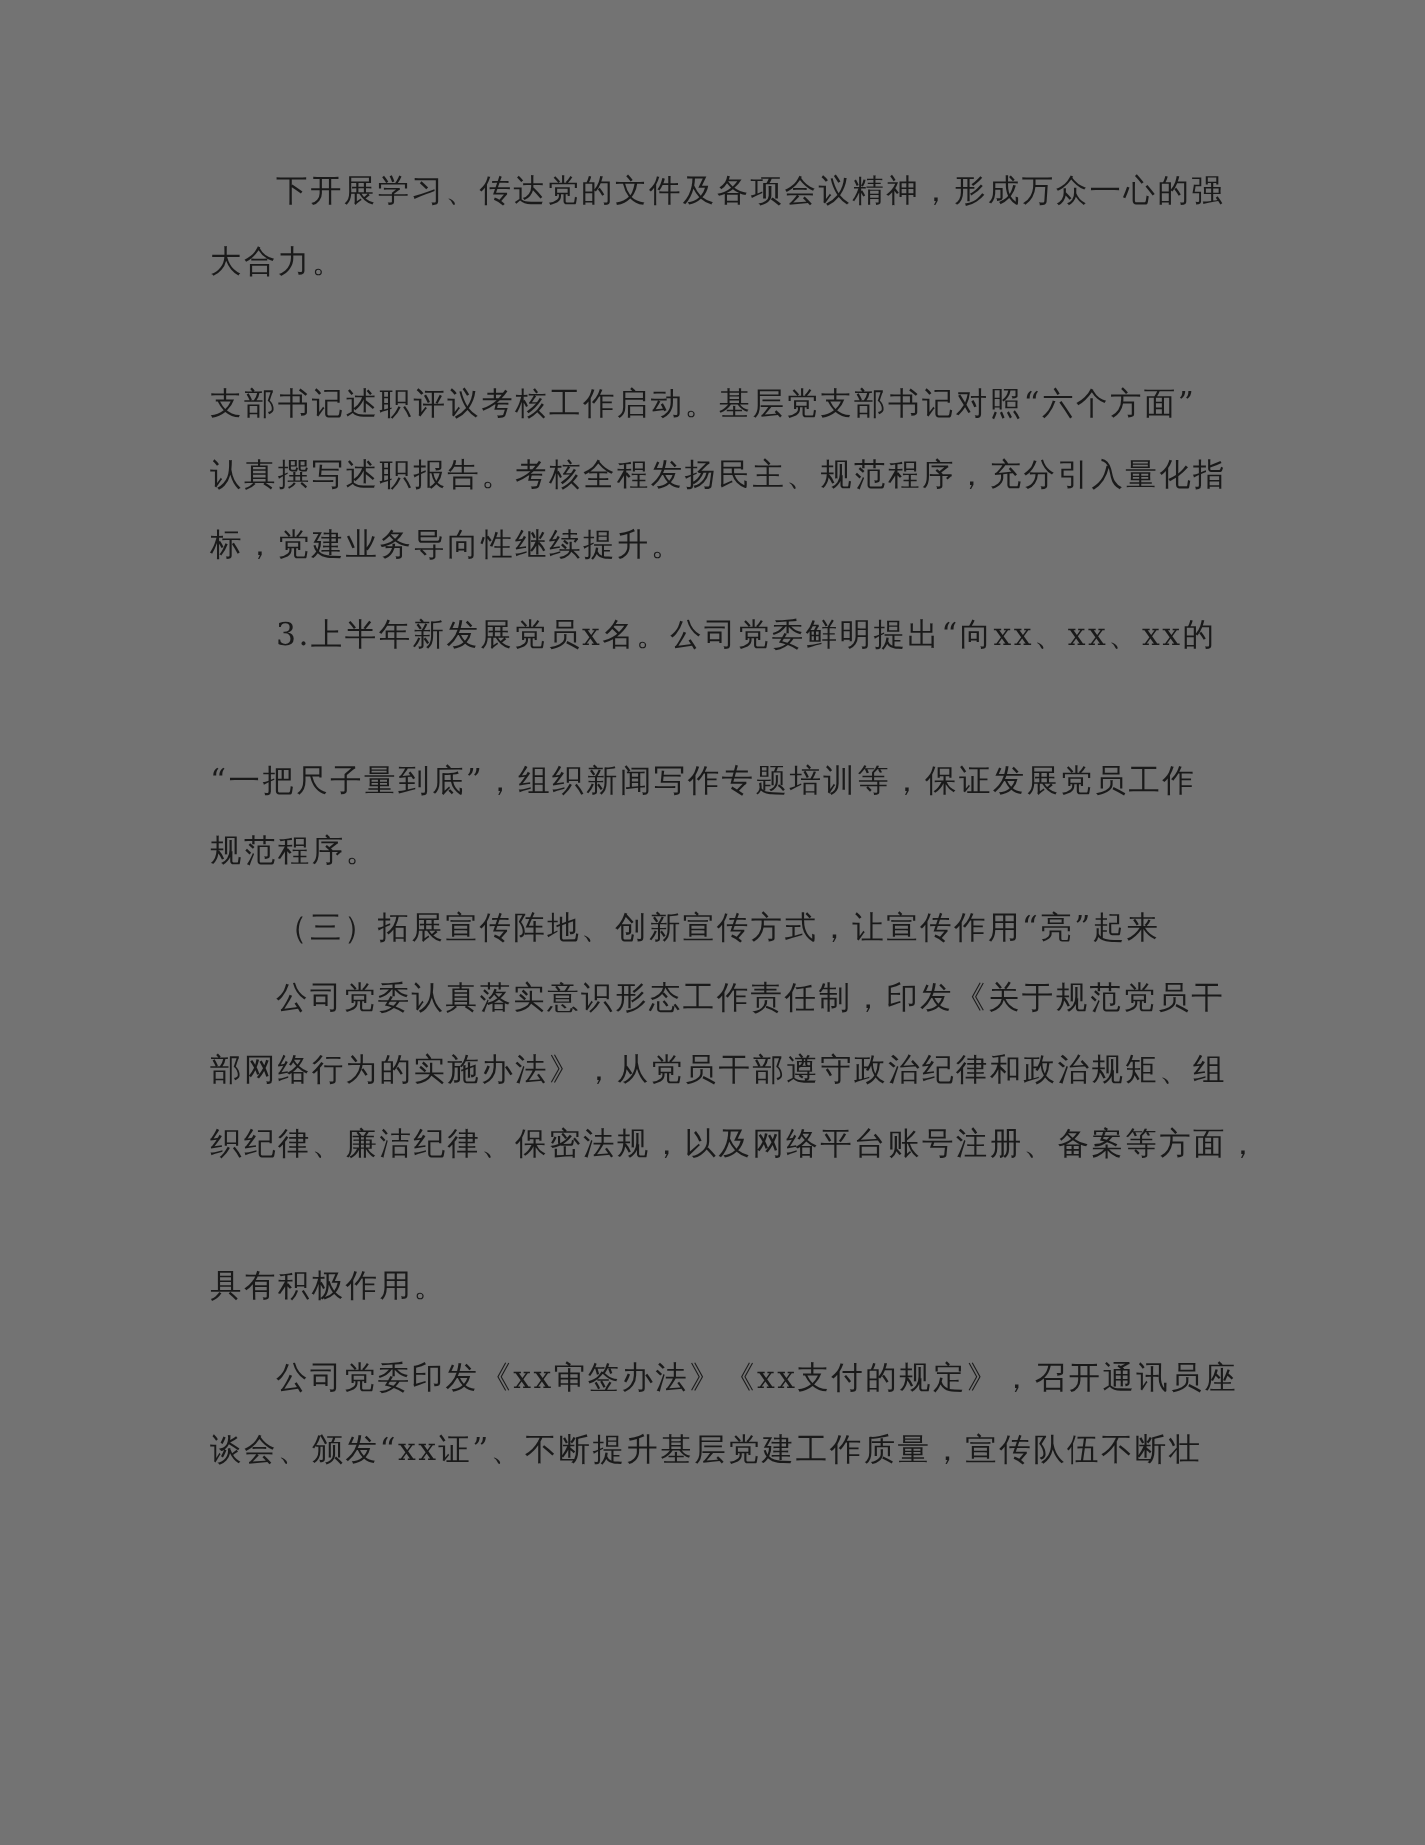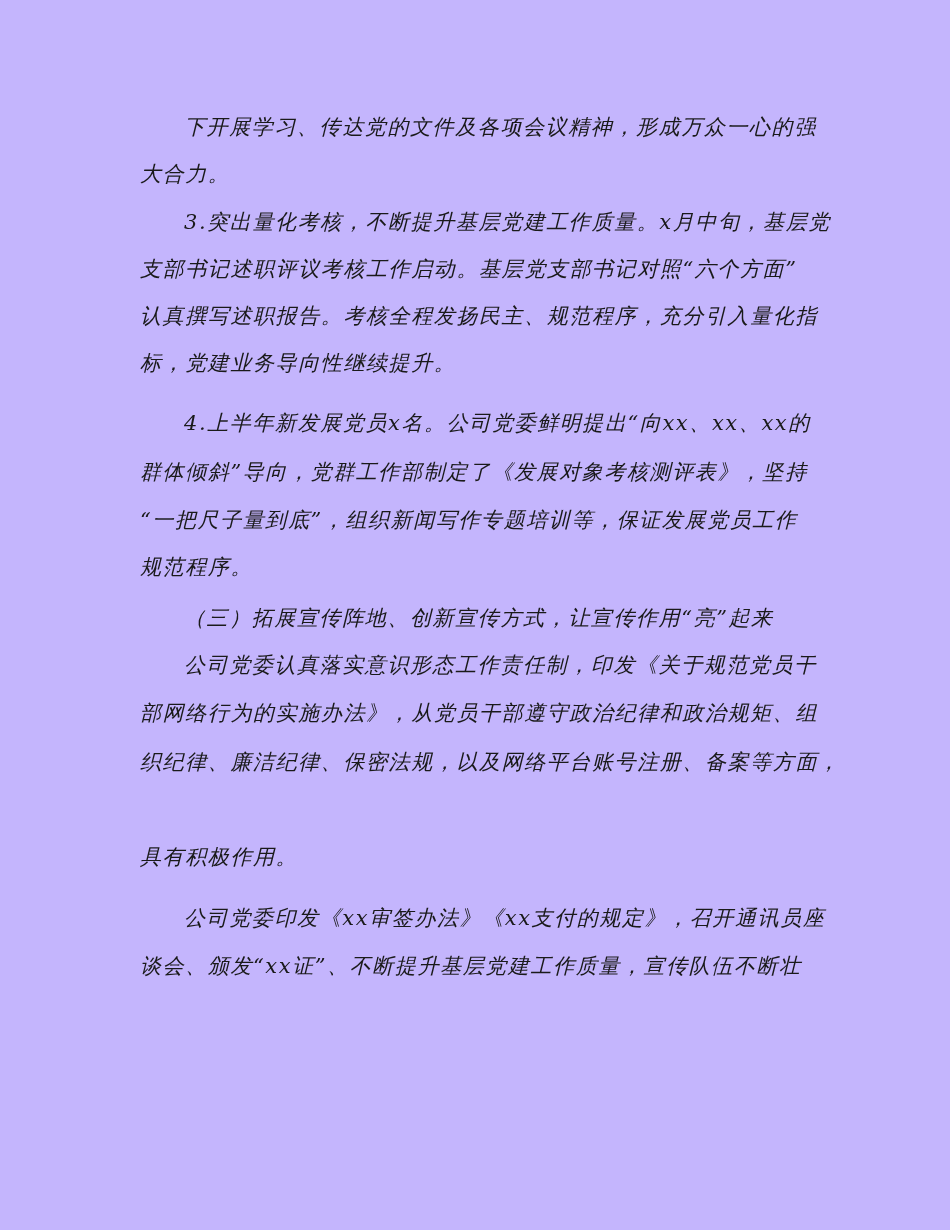--- a/index.html
+++ b/index.html
@@ -6,8 +6,7 @@
     body { width: 950px; height: 1230px; position: relative; overflow: hidden; }
     .page {
       position: absolute; left: 0; top: 0; width: 950px; height: 1230px;
-      background: #c4b5fd;
-      font-style: italic;
+      background: #737373;
     }
     .line {
       position: absolute;

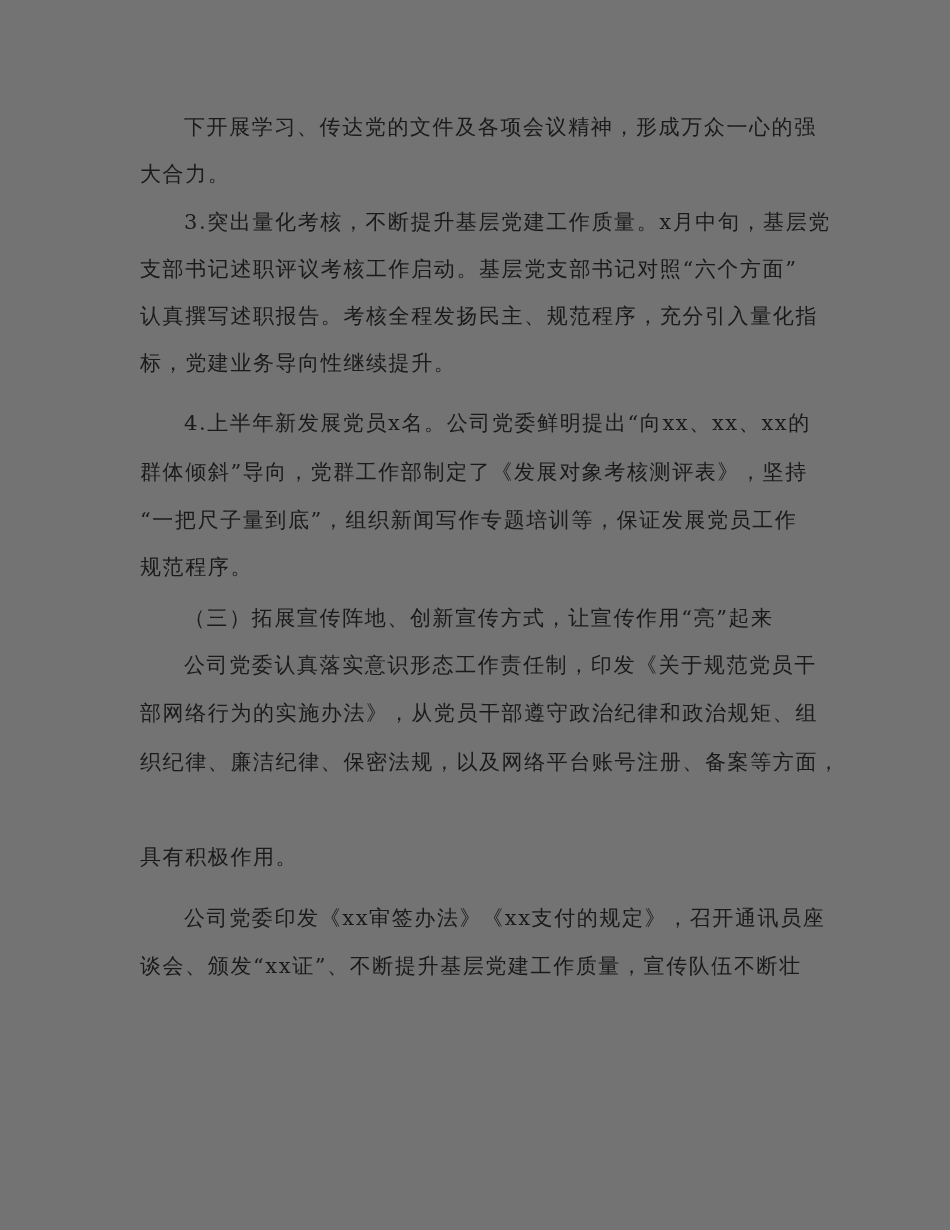--- a/index.html
+++ b/index.html
@@ -27,7 +27,6 @@
 <div class="page">
   <div class="line indent" style="top:113px">下开展学习、传达党的文件及各项会议精神，形成万众一心的强</div>
   <div class="line" style="top:160px">大合力。</div>
-  <div class="line indent" style="top:208px">3.突出量化考核，不断提升基层党建工作质量。x月中旬，基层党</div>
   <div class="line" style="top:255px">支部书记述职评议考核工作启动。基层党支部书记对照“六个方面”</div>
   <div class="line" style="top:302px">认真撰写述职报告。考核全程发扬民主、规范程序，充分引入量化指</div>
   <div class="line" style="top:349px">标，党建业务导向性继续提升。</div>

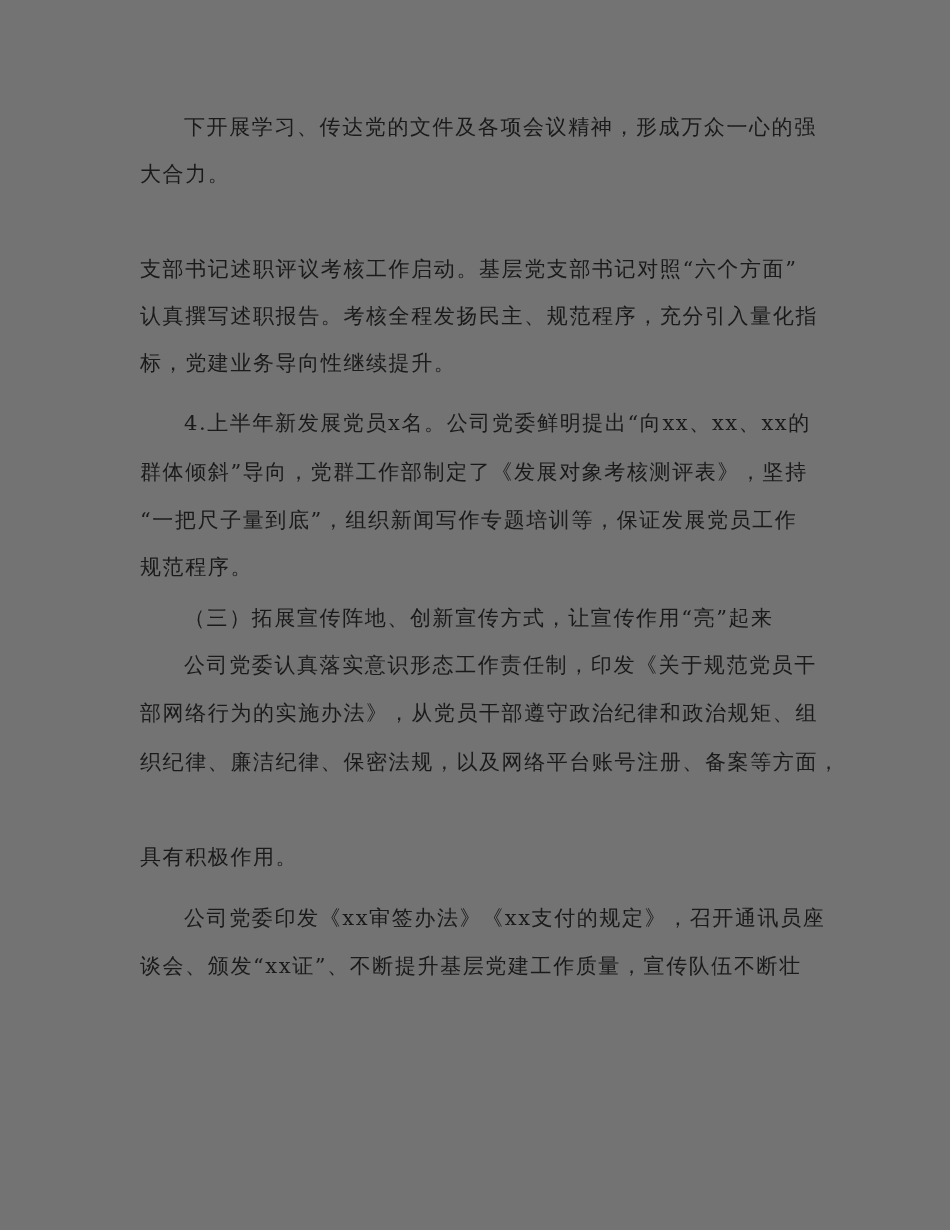--- a/index.html
+++ b/index.html
@@ -30,7 +30,7 @@
   <div class="line" style="top:255px">支部书记述职评议考核工作启动。基层党支部书记对照“六个方面”</div>
   <div class="line" style="top:302px">认真撰写述职报告。考核全程发扬民主、规范程序，充分引入量化指</div>
   <div class="line" style="top:349px">标，党建业务导向性继续提升。</div>
-  <div class="line indent" style="top:409px">4.上半年新发展党员x名。公司党委鲜明提出“向xx、xx、xx的</div>
+  <div class="line indent" style="top:409px">3.上半年新发展党员x名。公司党委鲜明提出“向xx、xx、xx的</div>
   <div class="line" style="top:458px">群体倾斜”导向，党群工作部制定了《发展对象考核测评表》，坚持</div>
   <div class="line" style="top:506px">“一把尺子量到底”，组织新闻写作专题培训等，保证发展党员工作</div>
   <div class="line" style="top:553px">规范程序。</div>

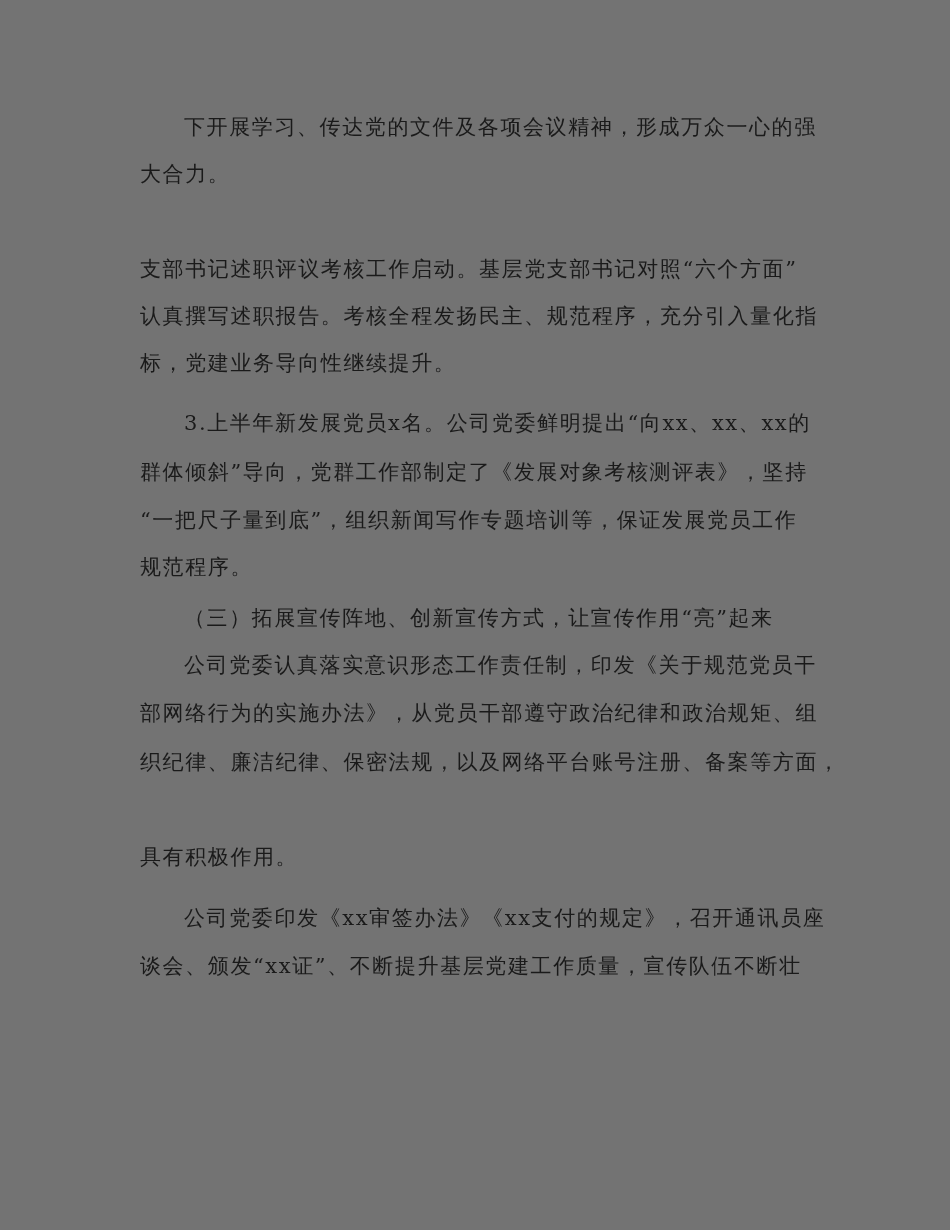--- a/index.html
+++ b/index.html
@@ -31,7 +31,6 @@
   <div class="line" style="top:302px">认真撰写述职报告。考核全程发扬民主、规范程序，充分引入量化指</div>
   <div class="line" style="top:349px">标，党建业务导向性继续提升。</div>
   <div class="line indent" style="top:409px">3.上半年新发展党员x名。公司党委鲜明提出“向xx、xx、xx的</div>
-  <div class="line" style="top:458px">群体倾斜”导向，党群工作部制定了《发展对象考核测评表》，坚持</div>
   <div class="line" style="top:506px">“一把尺子量到底”，组织新闻写作专题培训等，保证发展党员工作</div>
   <div class="line" style="top:553px">规范程序。</div>
   <div class="line indent" style="top:651px">公司党委认真落实意识形态工作责任制，印发《关于规范党员干</div>

